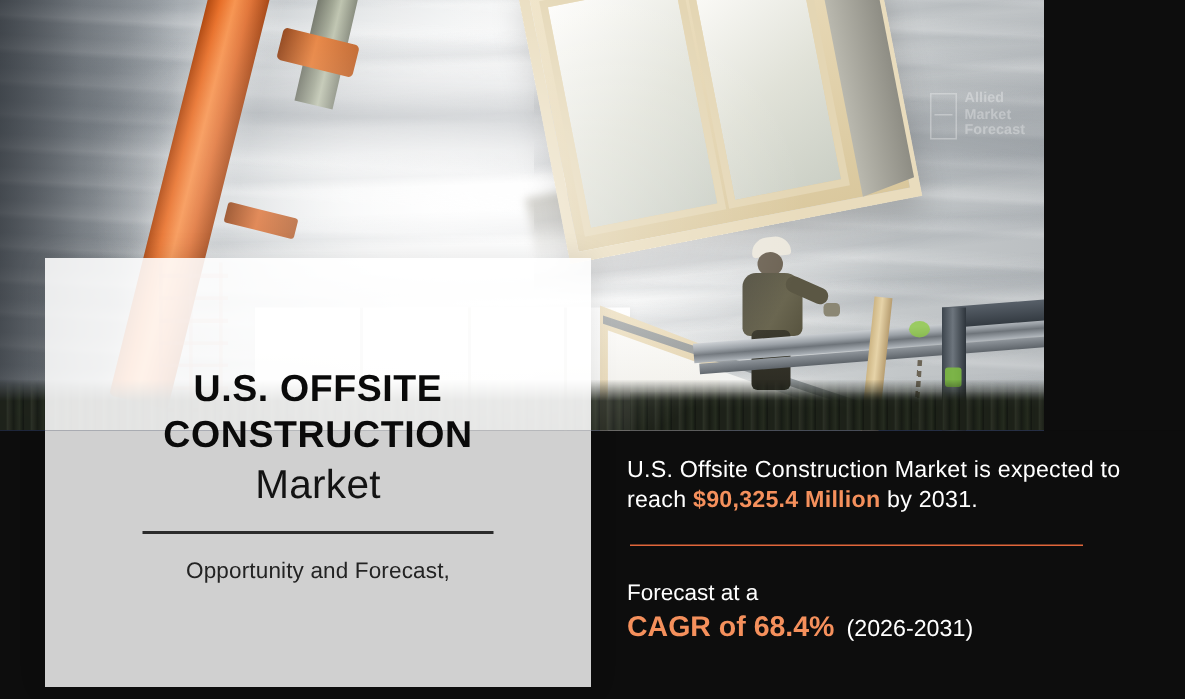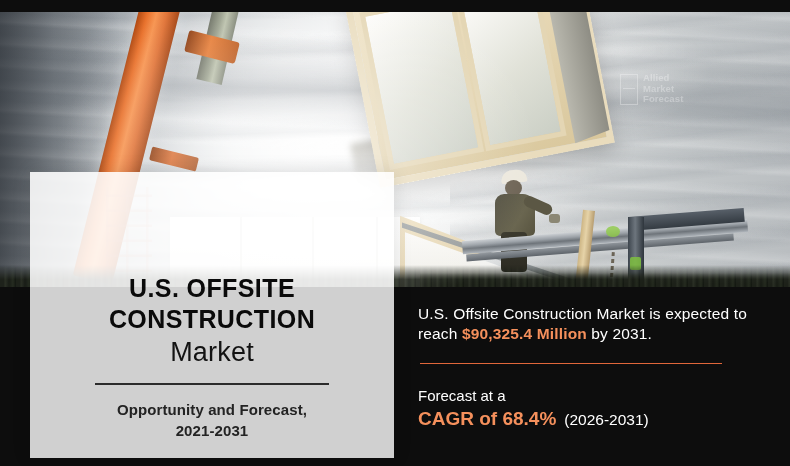--- a/index.html
+++ b/index.html
@@ -24,8 +24,8 @@
   .photo {
     position: absolute;
     left: 0;
-    top: 12px;
-    width: 790px;
+    top: 0;
+    width: 696px;
     height: 287px;
     overflow: hidden;
     background: #1d4ed8;

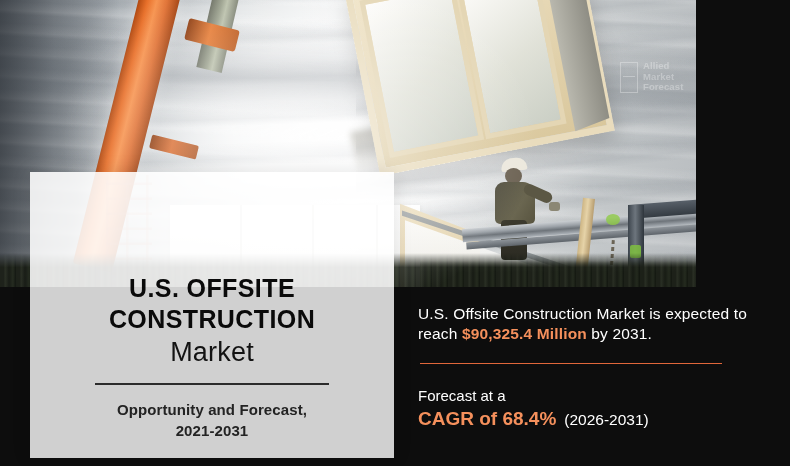--- a/index.html
+++ b/index.html
@@ -308,7 +308,7 @@
   .card-inner {
     position: absolute; inset: 0;
     display: flex; flex-direction: column; align-items: center;
-    padding-top: 101px;
+    padding-top: 72px;
   }
   .title-l1, .title-l2 {
     font-size: 25px; font-weight: 800; color: #0a0a0a;

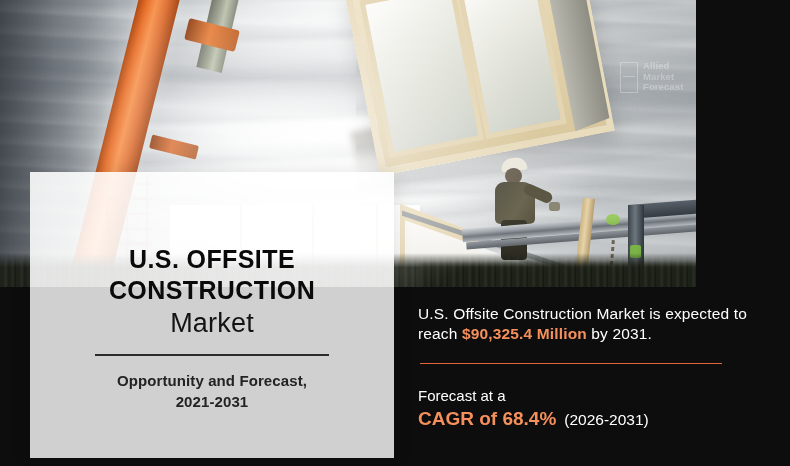--- a/index.html
+++ b/index.html
@@ -324,7 +324,7 @@
   }
   .sub-l1, .sub-l2 {
     font-size: 15px; color: #232323; line-height: 21px;
-    text-align: center; font-weight: 700; letter-spacing: .1px;
+    text-align: center; font-weight: 400; letter-spacing: .1px;
   }
 
   

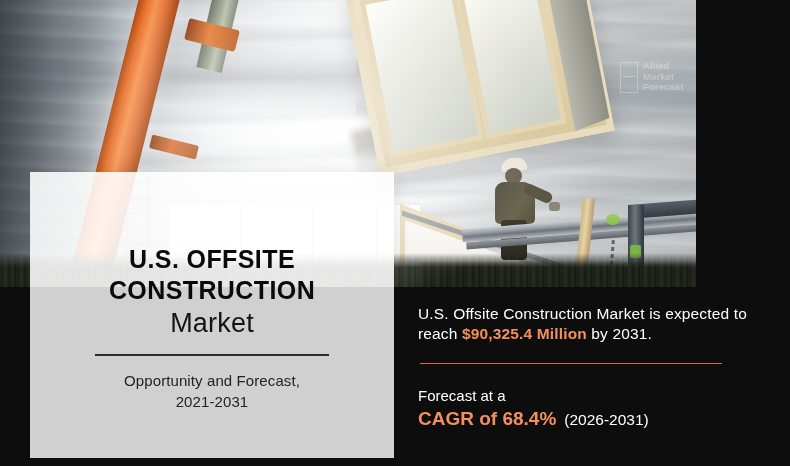--- a/index.html
+++ b/index.html
@@ -424,7 +424,6 @@
       <div class="title-l3">Market</div>
       <div class="card-rule"></div>
       <div class="sub-l1">Opportunity and Forecast,</div>
-      <div class="sub-l2">2021-2031</div>
     </div>
   </div>
 

